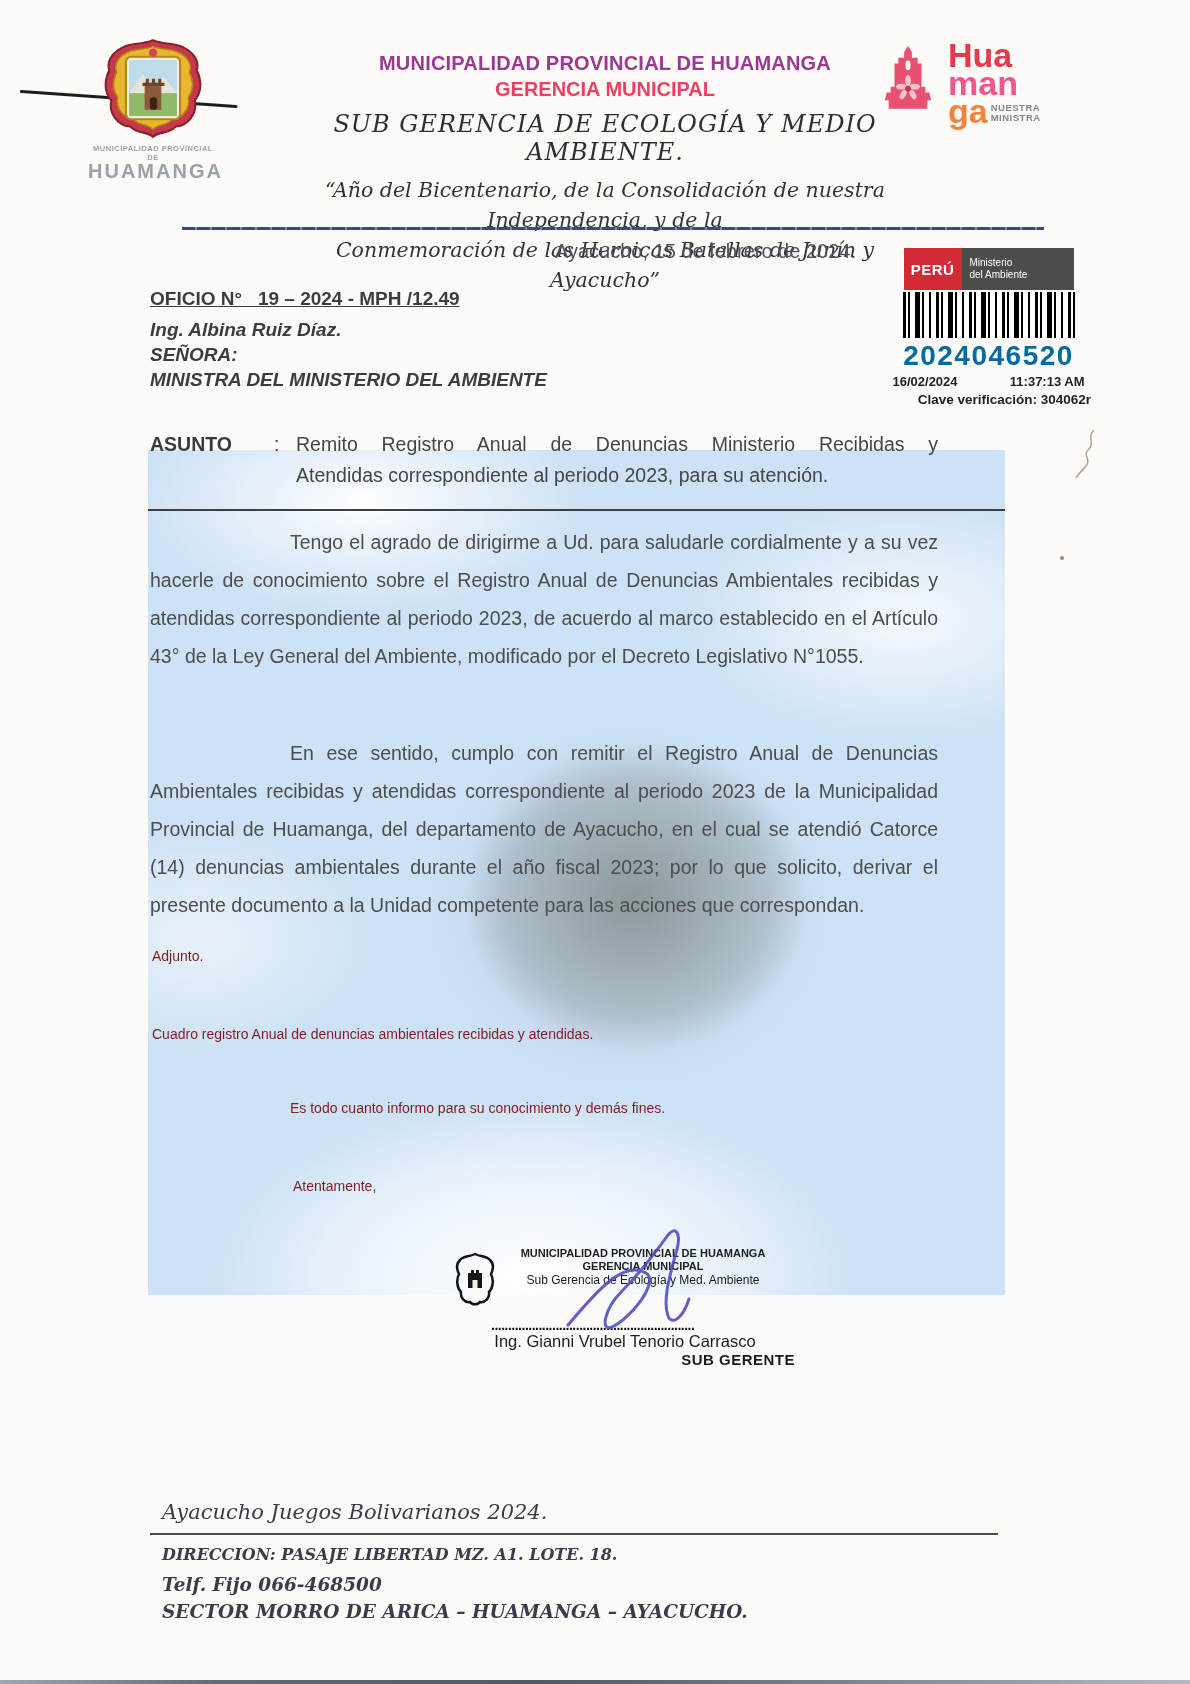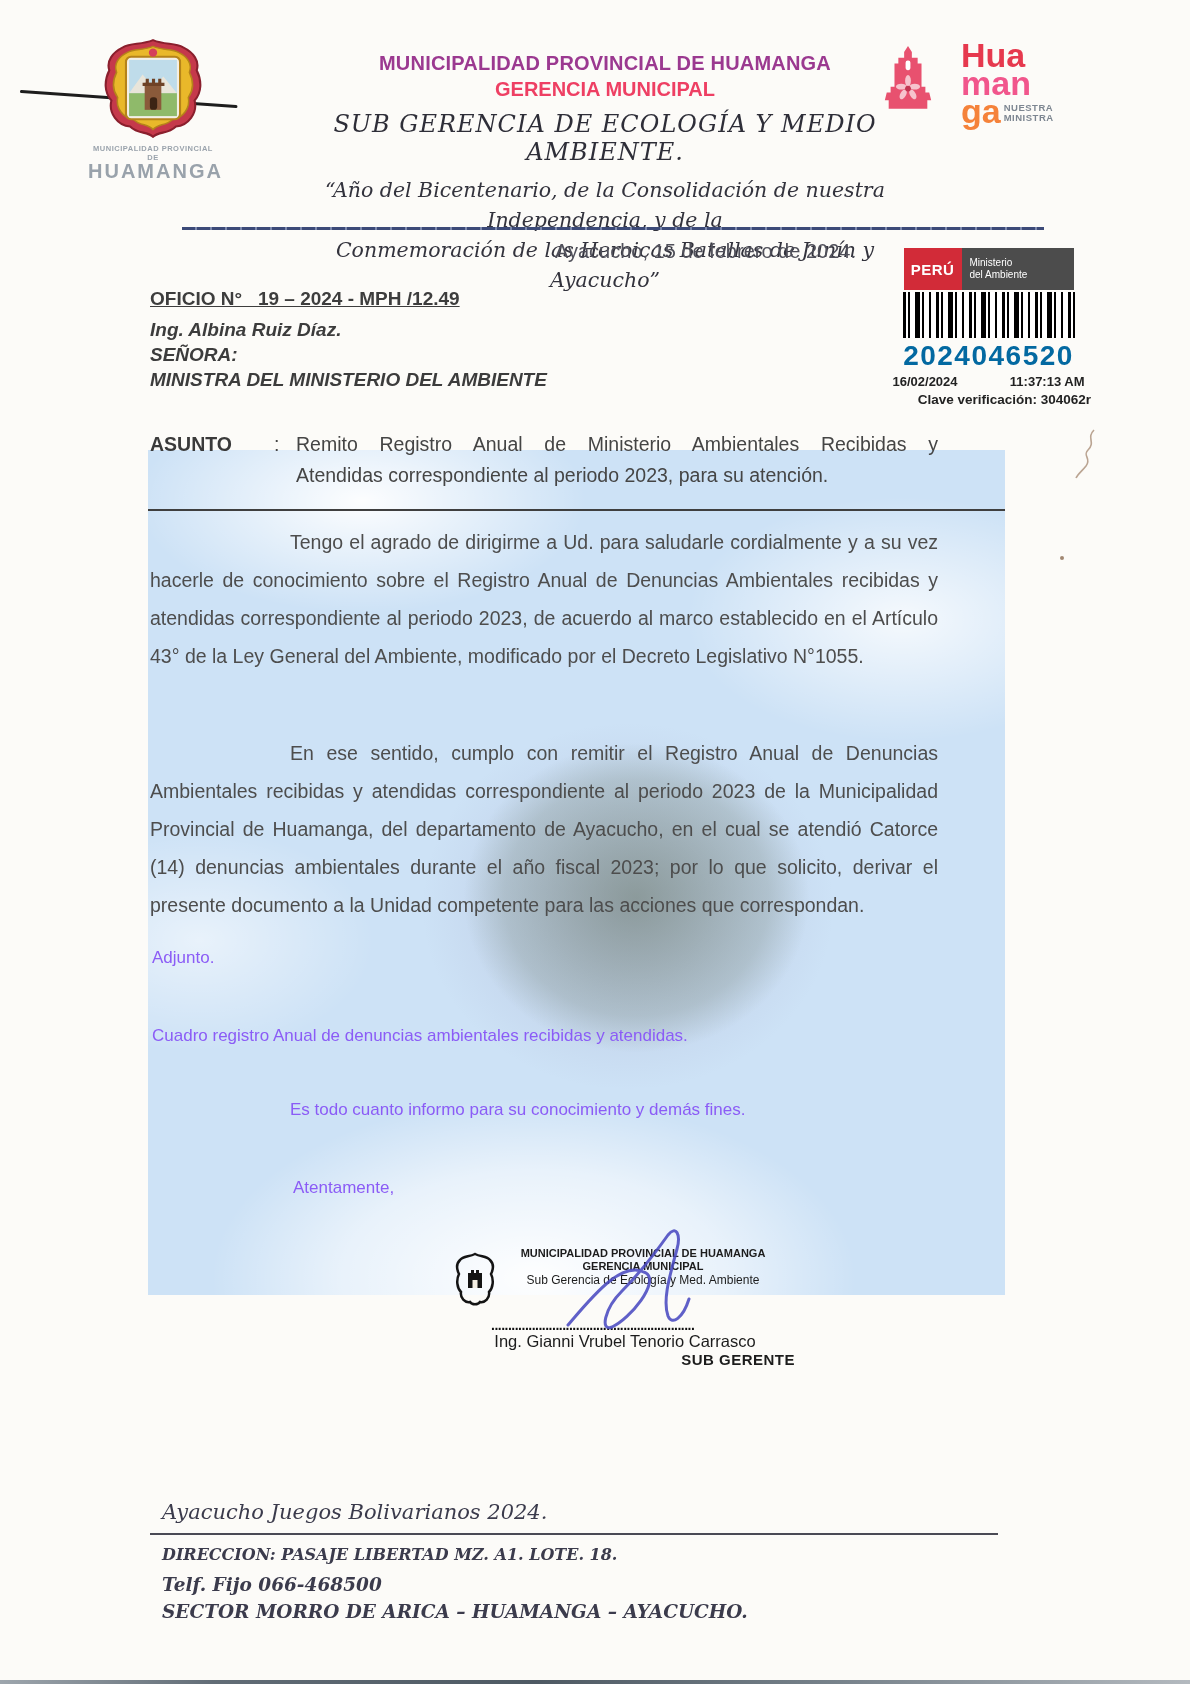--- a/index.html
+++ b/index.html
@@ -20,7 +20,7 @@
   .motto{font-family:"DejaVu Serif",serif;font-style:italic;font-size:20.5px;color:#33333d;margin-top:9px;line-height:30px;}
 
   .brand{left:880px;top:42px;width:210px;display:flex;}
-  .brand-words{margin-left:25px;line-height:.82;font-weight:800;}
+  .brand-words{margin-left:12px;line-height:.82;font-weight:800;}
   .brand-words .w1{font-size:34px;color:#e6394e;}
   .brand-words .w2{font-size:34px;color:#f1568c;}
   .brand-row3{display:flex;align-items:flex-end;}

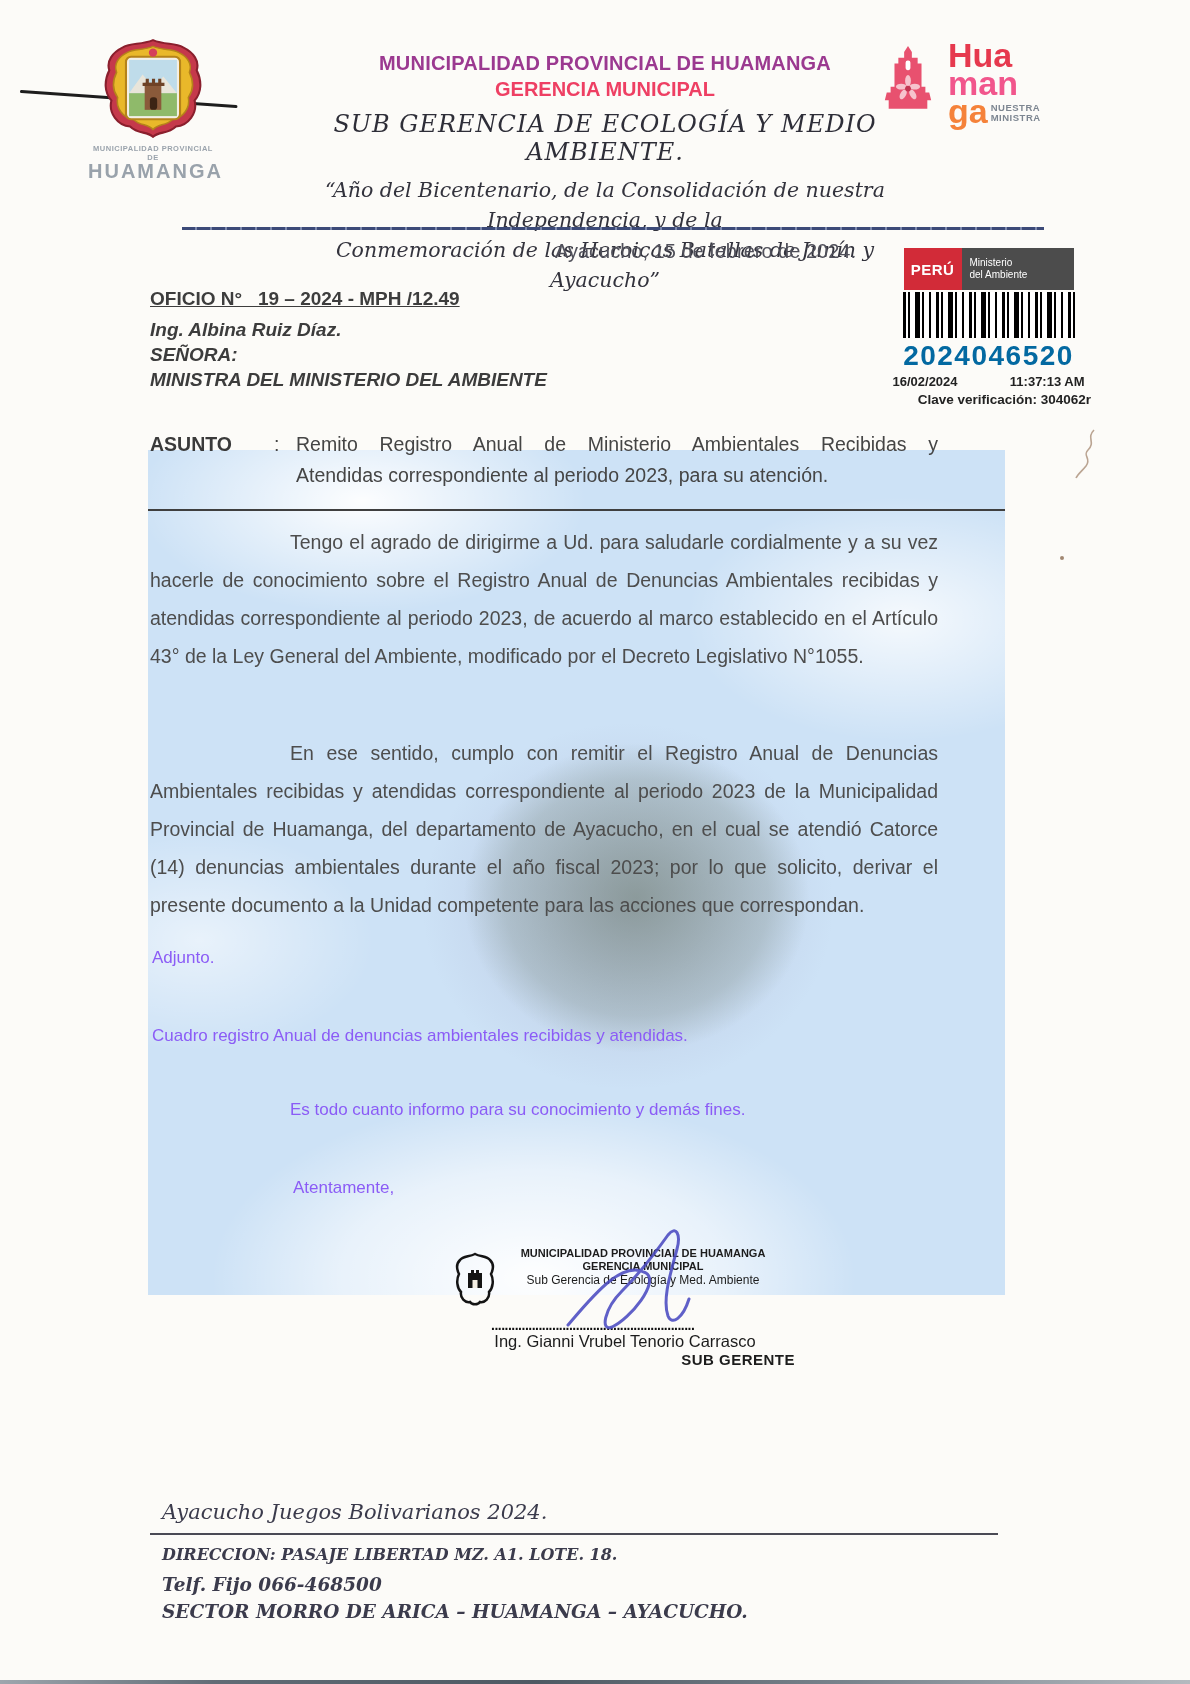--- a/index.html
+++ b/index.html
@@ -193,7 +193,7 @@
     <div class="asunto-label">ASUNTO</div>
     <div class="asunto-colon">:</div>
     <div class="asunto-text">
-      <div class="asunto-l1">Remito Registro Anual de Ministerio Ambientales Recibidas y</div>
+      <div class="asunto-l1">Remito Registro Anual de Denuncias Ministerio Recibidas y</div>
       <div>Atendidas correspondiente al periodo 2023, para su atención.</div>
     </div>
   </div>

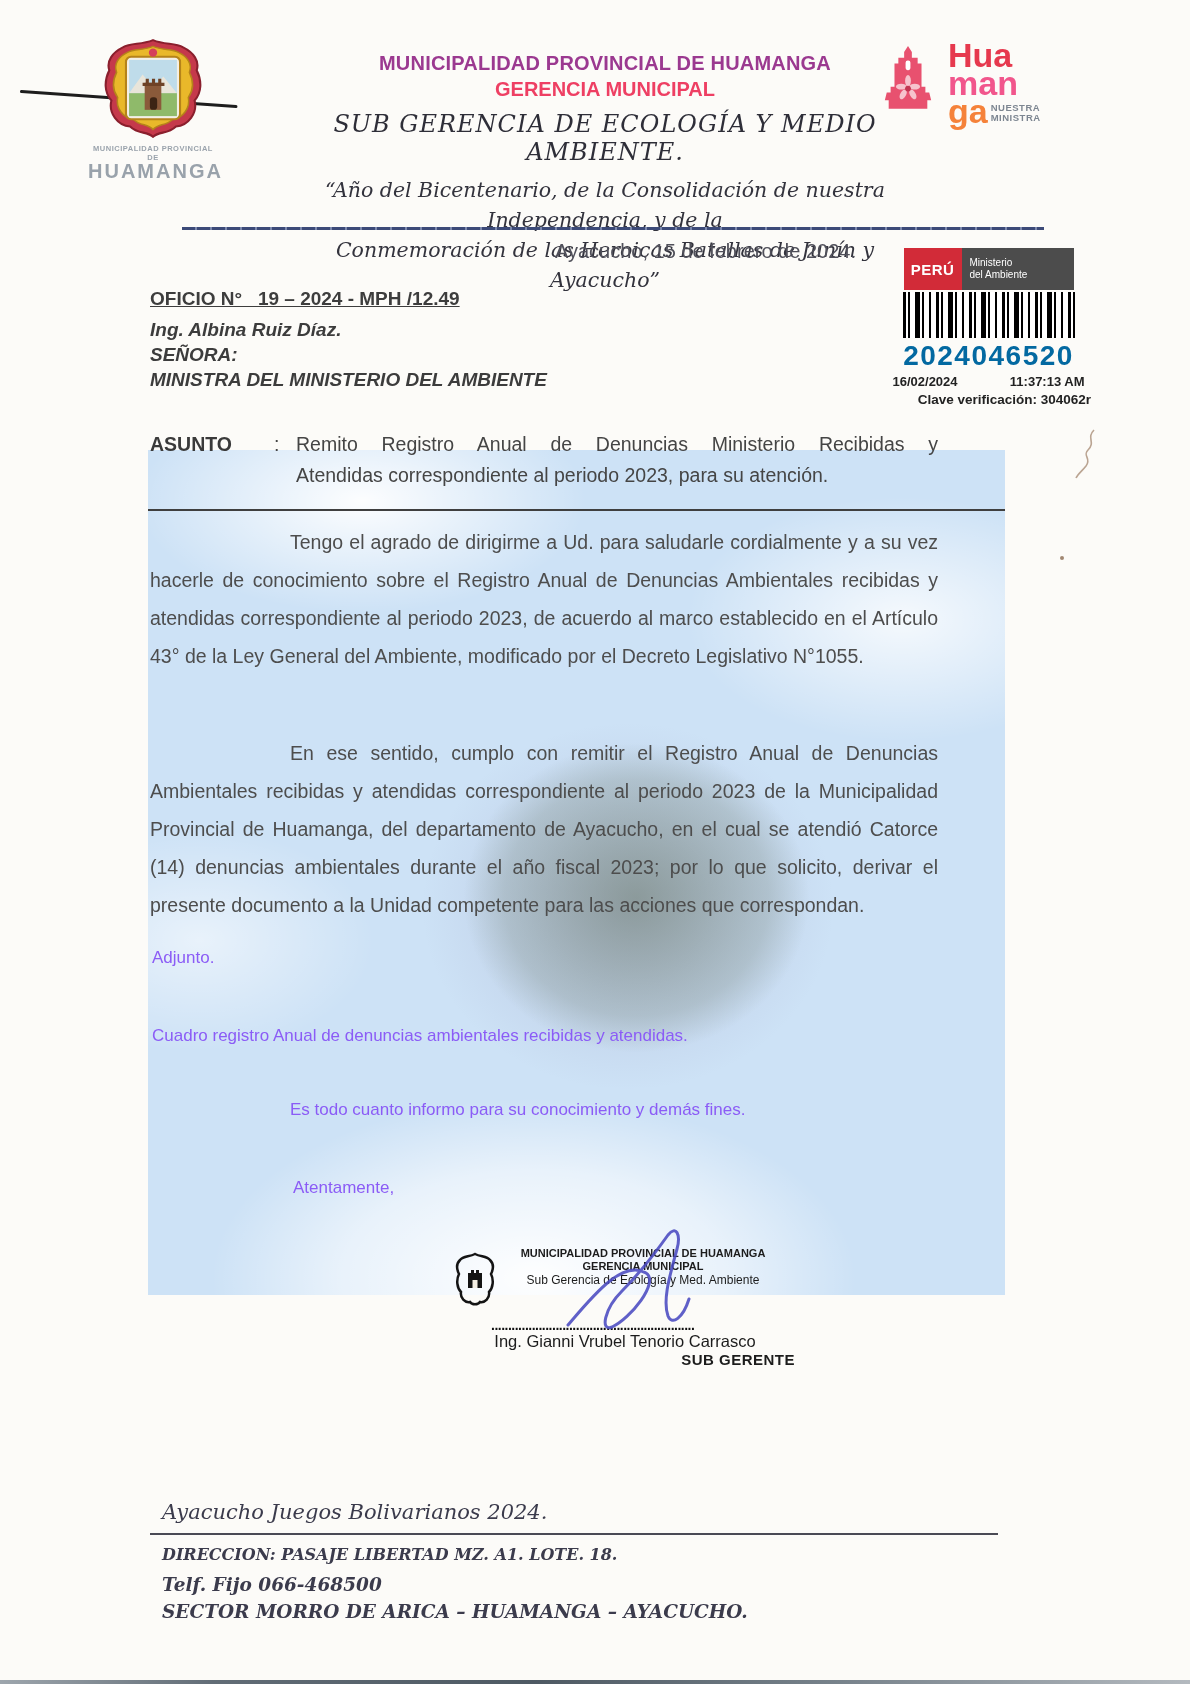--- a/index.html
+++ b/index.html
@@ -69,7 +69,7 @@
         text-align:justify;text-indent:140px;margin:0;}
   .p1{top:523px;}
   .p2{top:734px;}
-  .plain{font-size:17px;color:#8b5cf6;}
+  .plain{font-size:14px;color:#7f1d1d;}
   .adjunto{left:152px;top:948px;}
   .cuadro{left:152px;top:1026px;}
   .closing{left:290px;top:1100px;}

